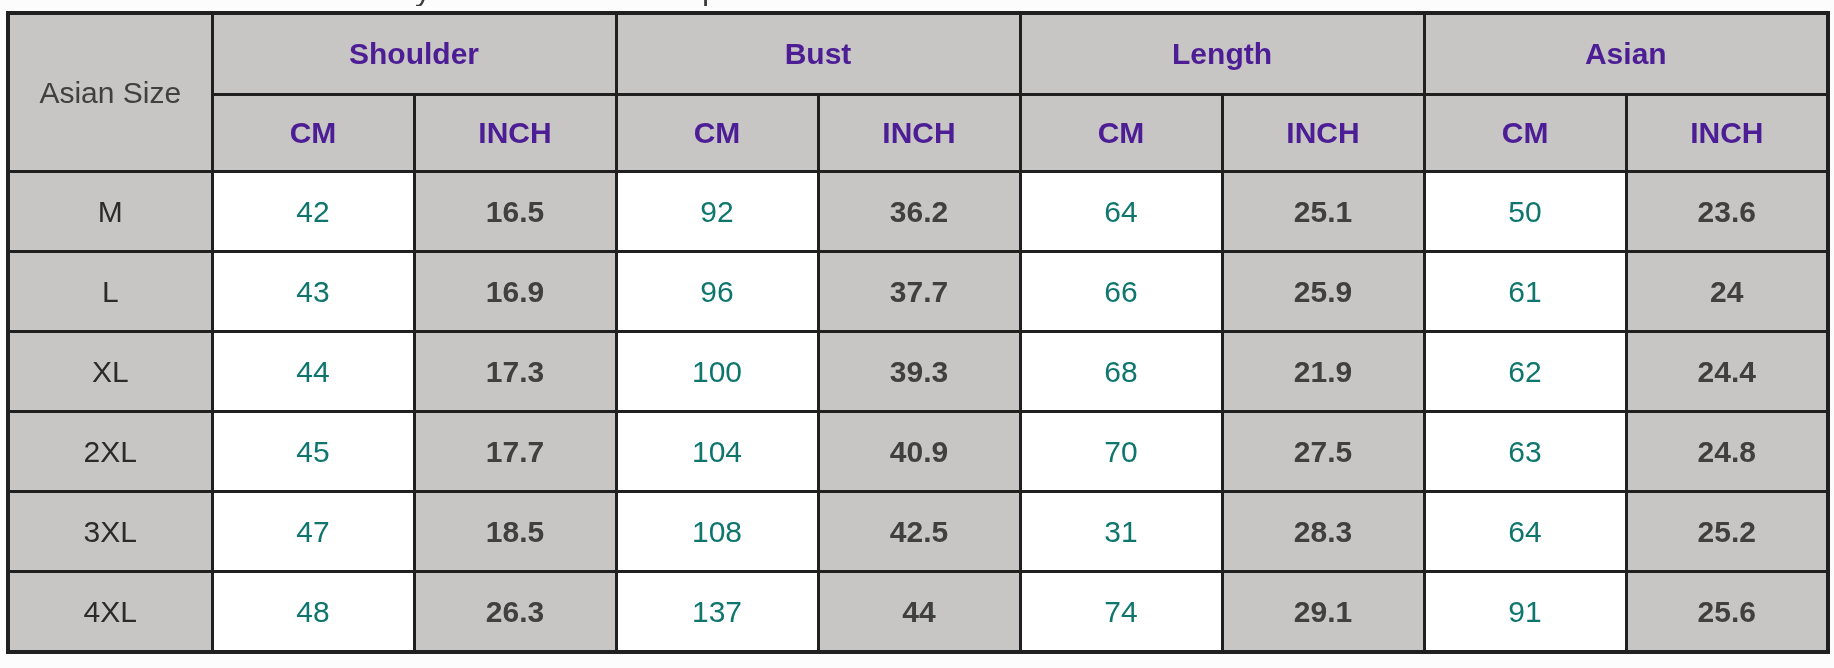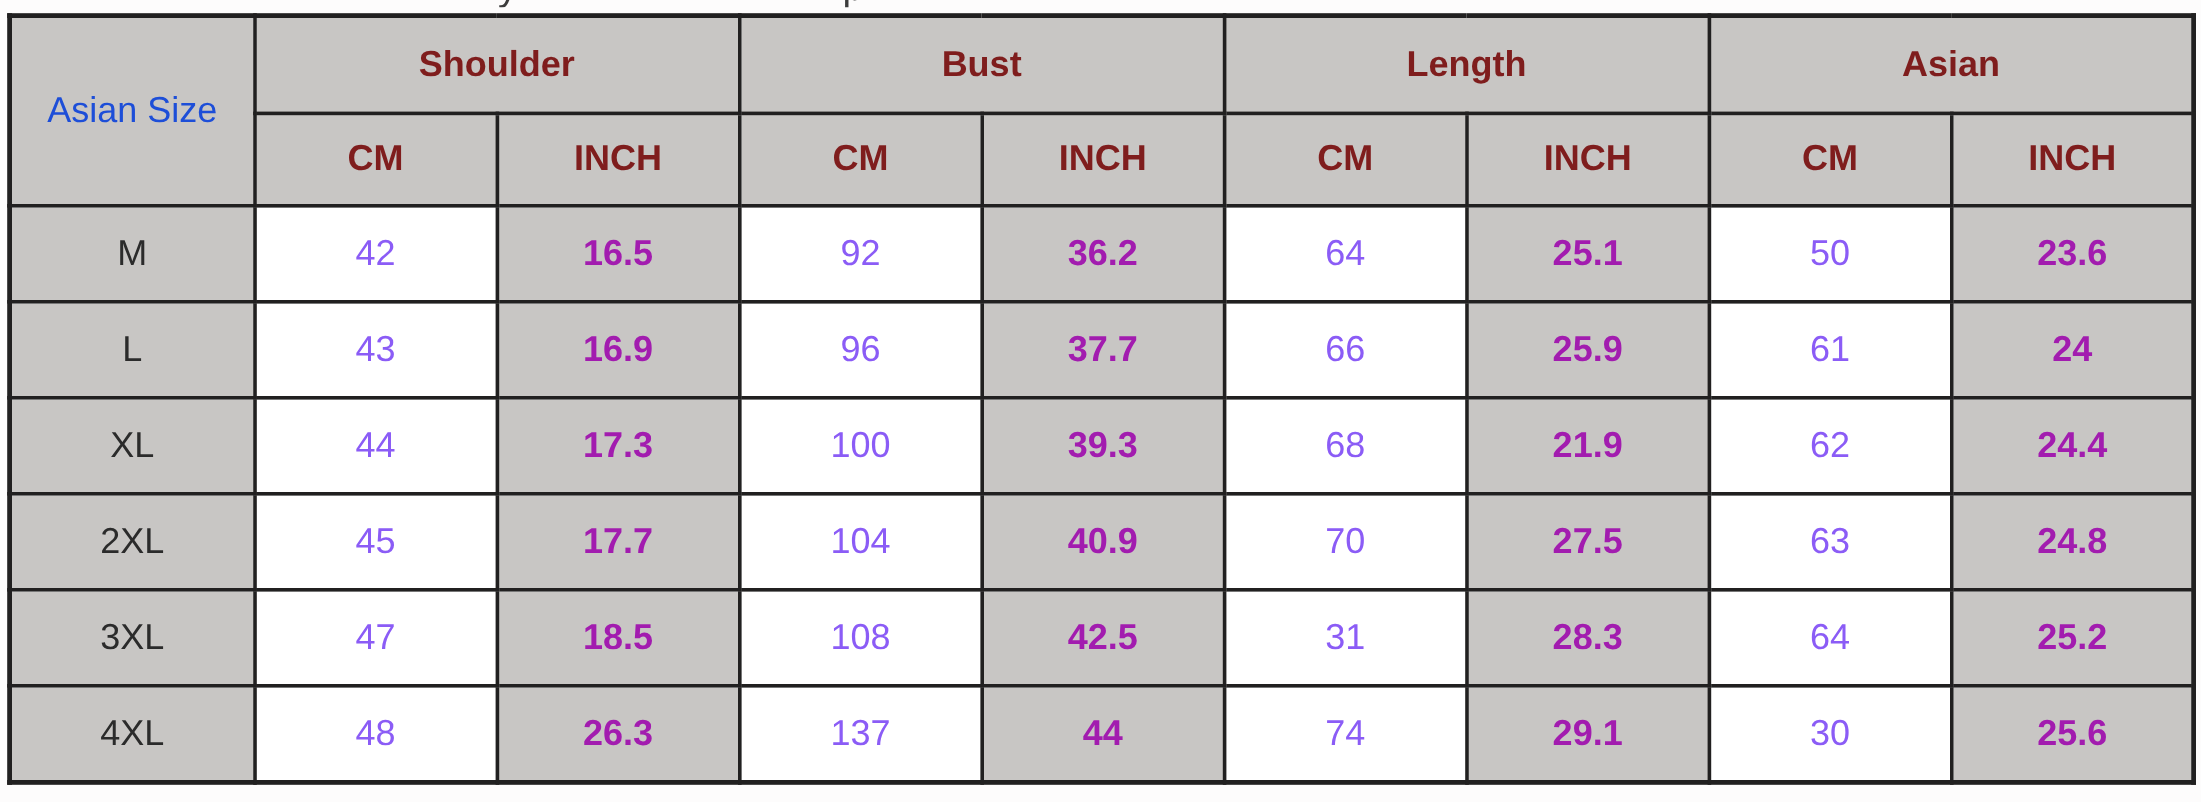--- a/index.html
+++ b/index.html
@@ -63,7 +63,7 @@
   th.grp, th.unit {
     background: #c8c6c4;
     font-weight: 700;
-    color: #7f1d1d;
+    color: #4c1d95;
     margin-left: 43px;
   }
   td.size {

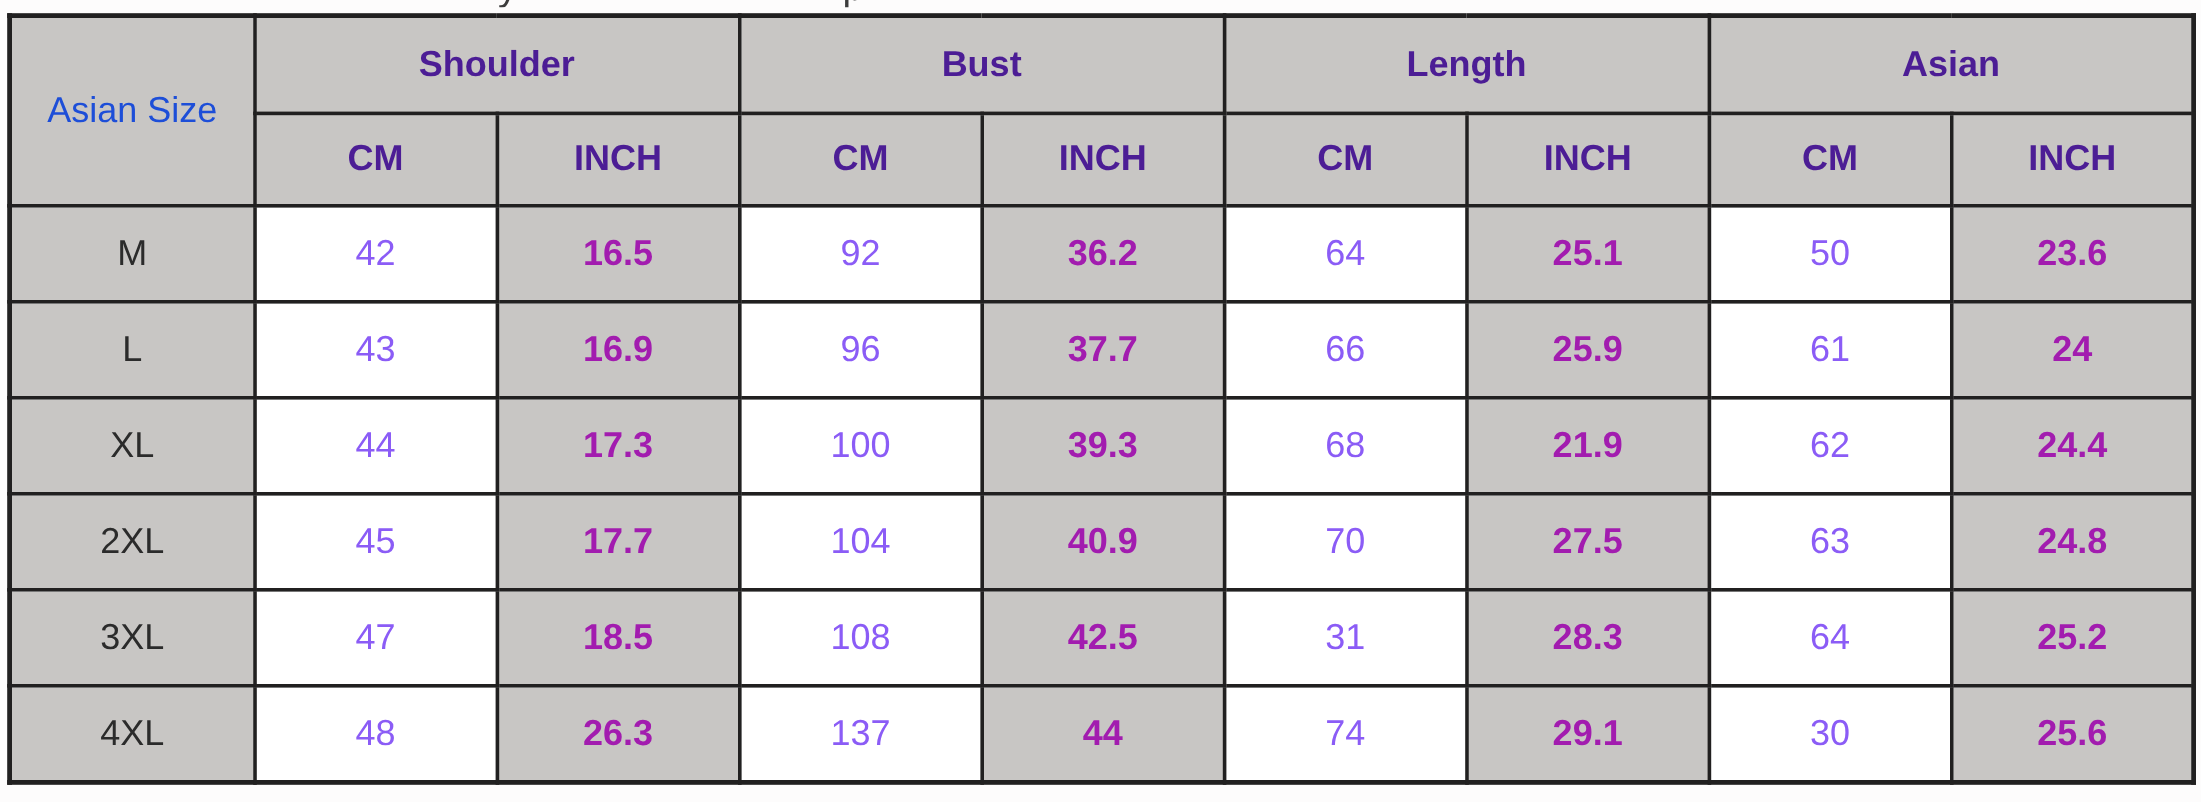--- a/index.html
+++ b/index.html
@@ -56,7 +56,7 @@
   th.corner {
     background: #c8c6c4;
     font-weight: 400;
-    color: #1d4ed8;
+    color: #404040;
     text-align: left;
     padding-left: 7px;
   }

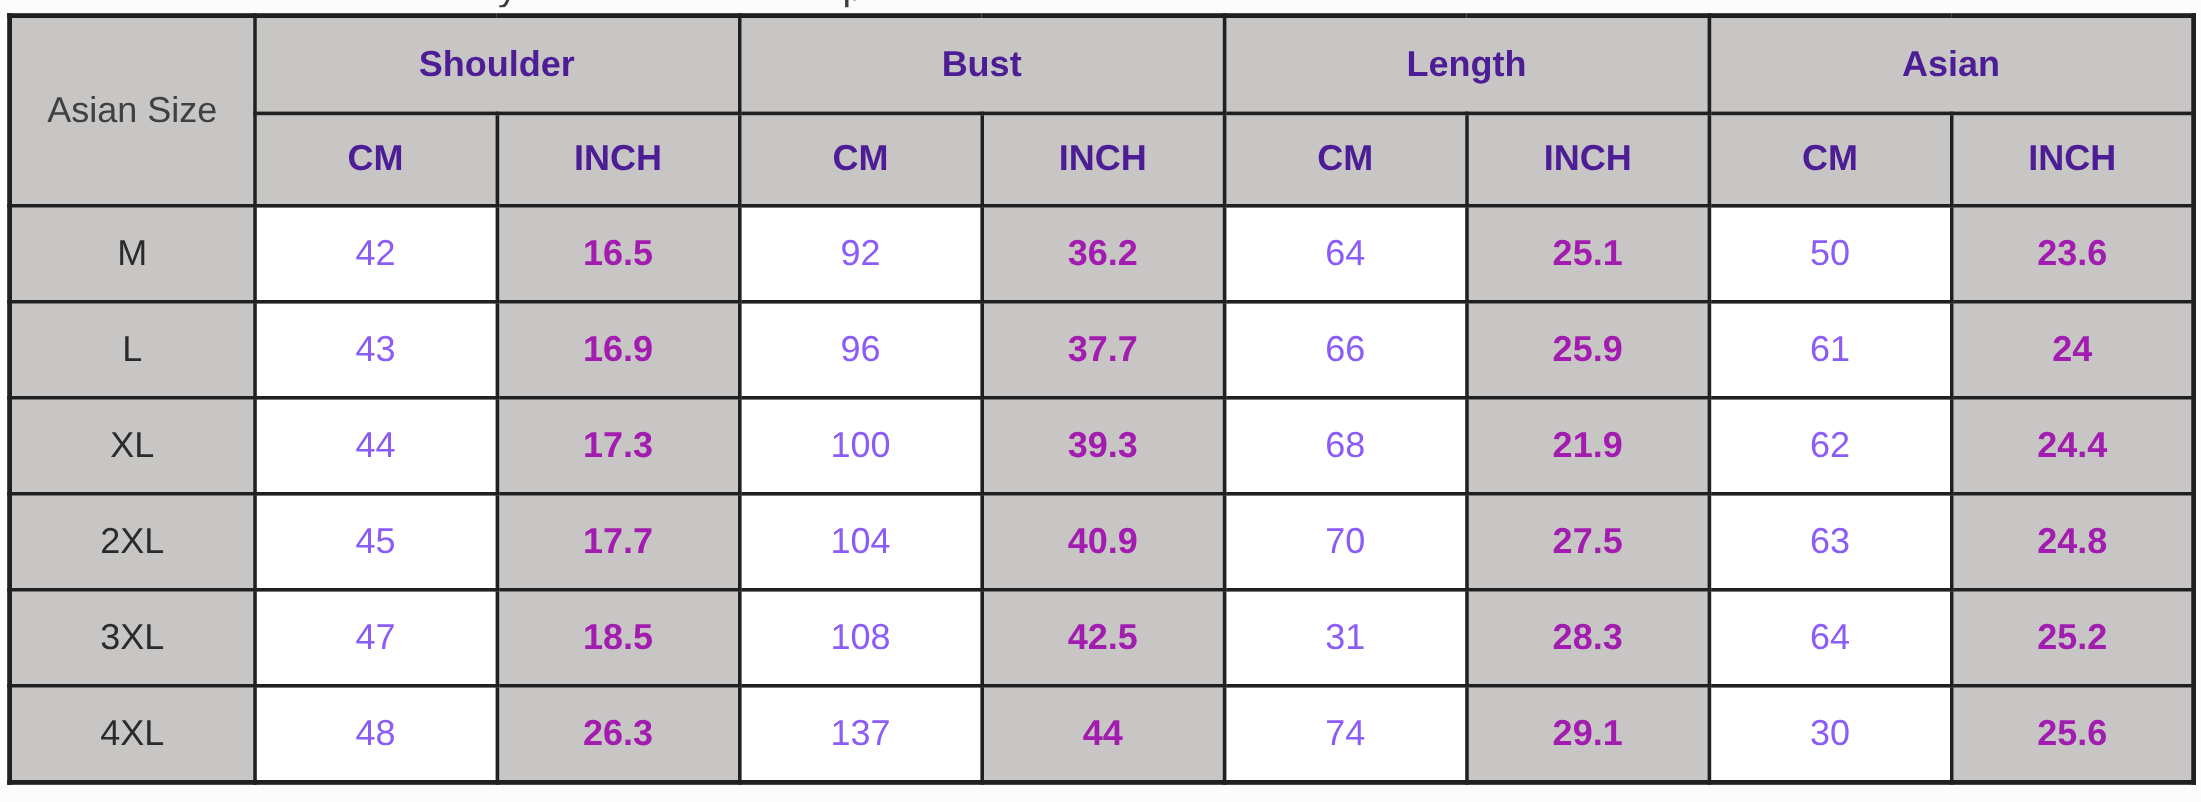--- a/index.html
+++ b/index.html
@@ -74,7 +74,7 @@
   td.cm {
     background: #ffffff;
     font-weight: 400;
-    color: #8b5cf6;
+    color: #0f766e;
   }
   td.inch {
     background: #c8c6c4;

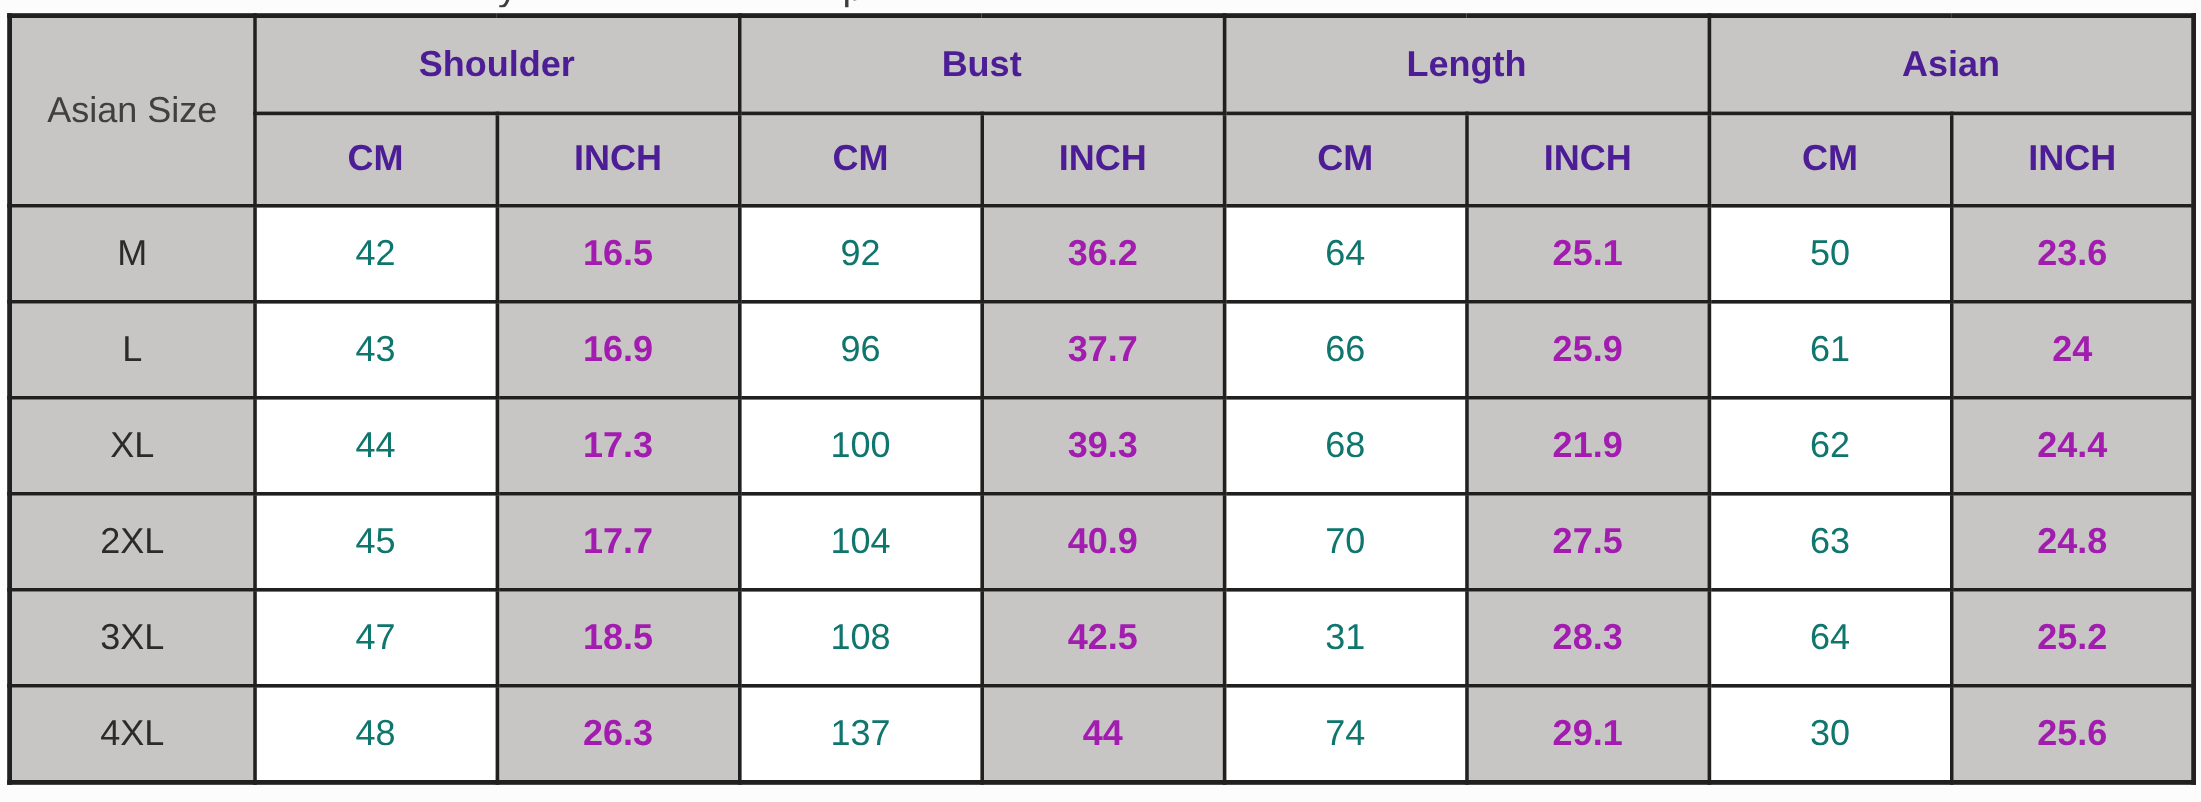--- a/index.html
+++ b/index.html
@@ -79,7 +79,7 @@
   td.inch {
     background: #c8c6c4;
     font-weight: 700;
-    color: #a21caf;
+    color: #404040;
   }
 </style>
 </head>

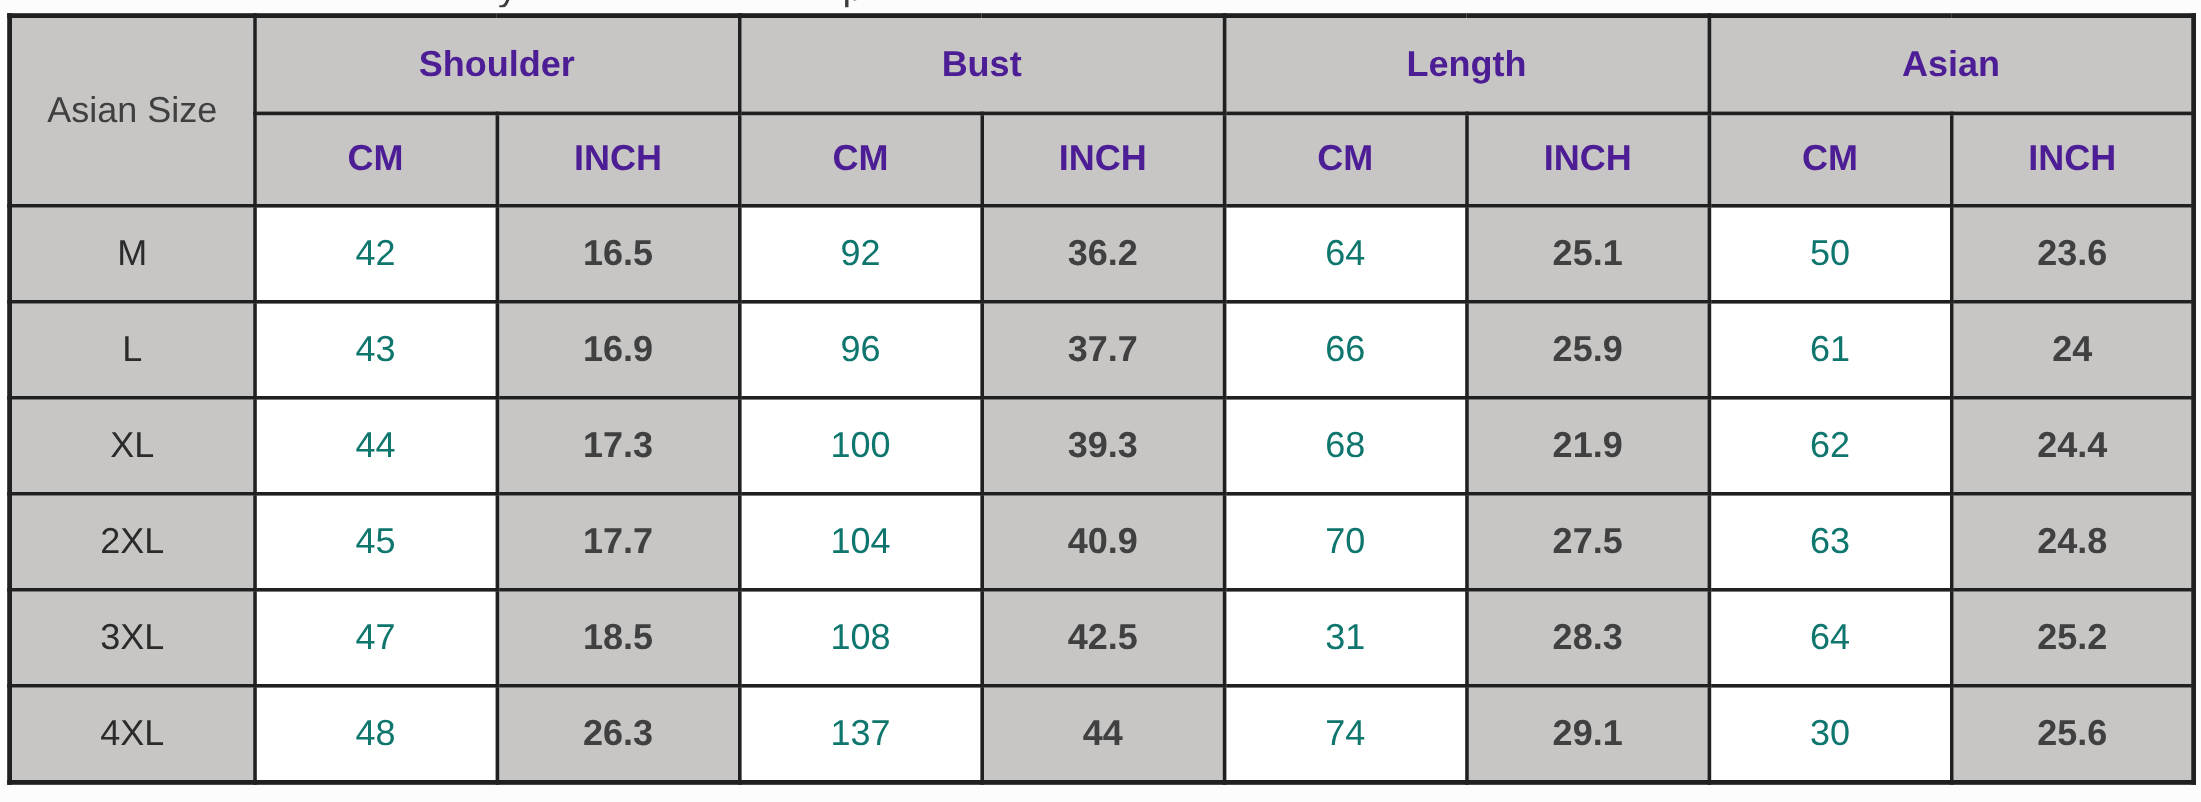--- a/index.html
+++ b/index.html
@@ -187,7 +187,7 @@
       <td class="inch">44</td>
       <td class="cm">74</td>
       <td class="inch">29.1</td>
-      <td class="cm">30</td>
+      <td class="cm">91</td>
       <td class="inch">25.6</td>
     </tr>
   </tbody>

